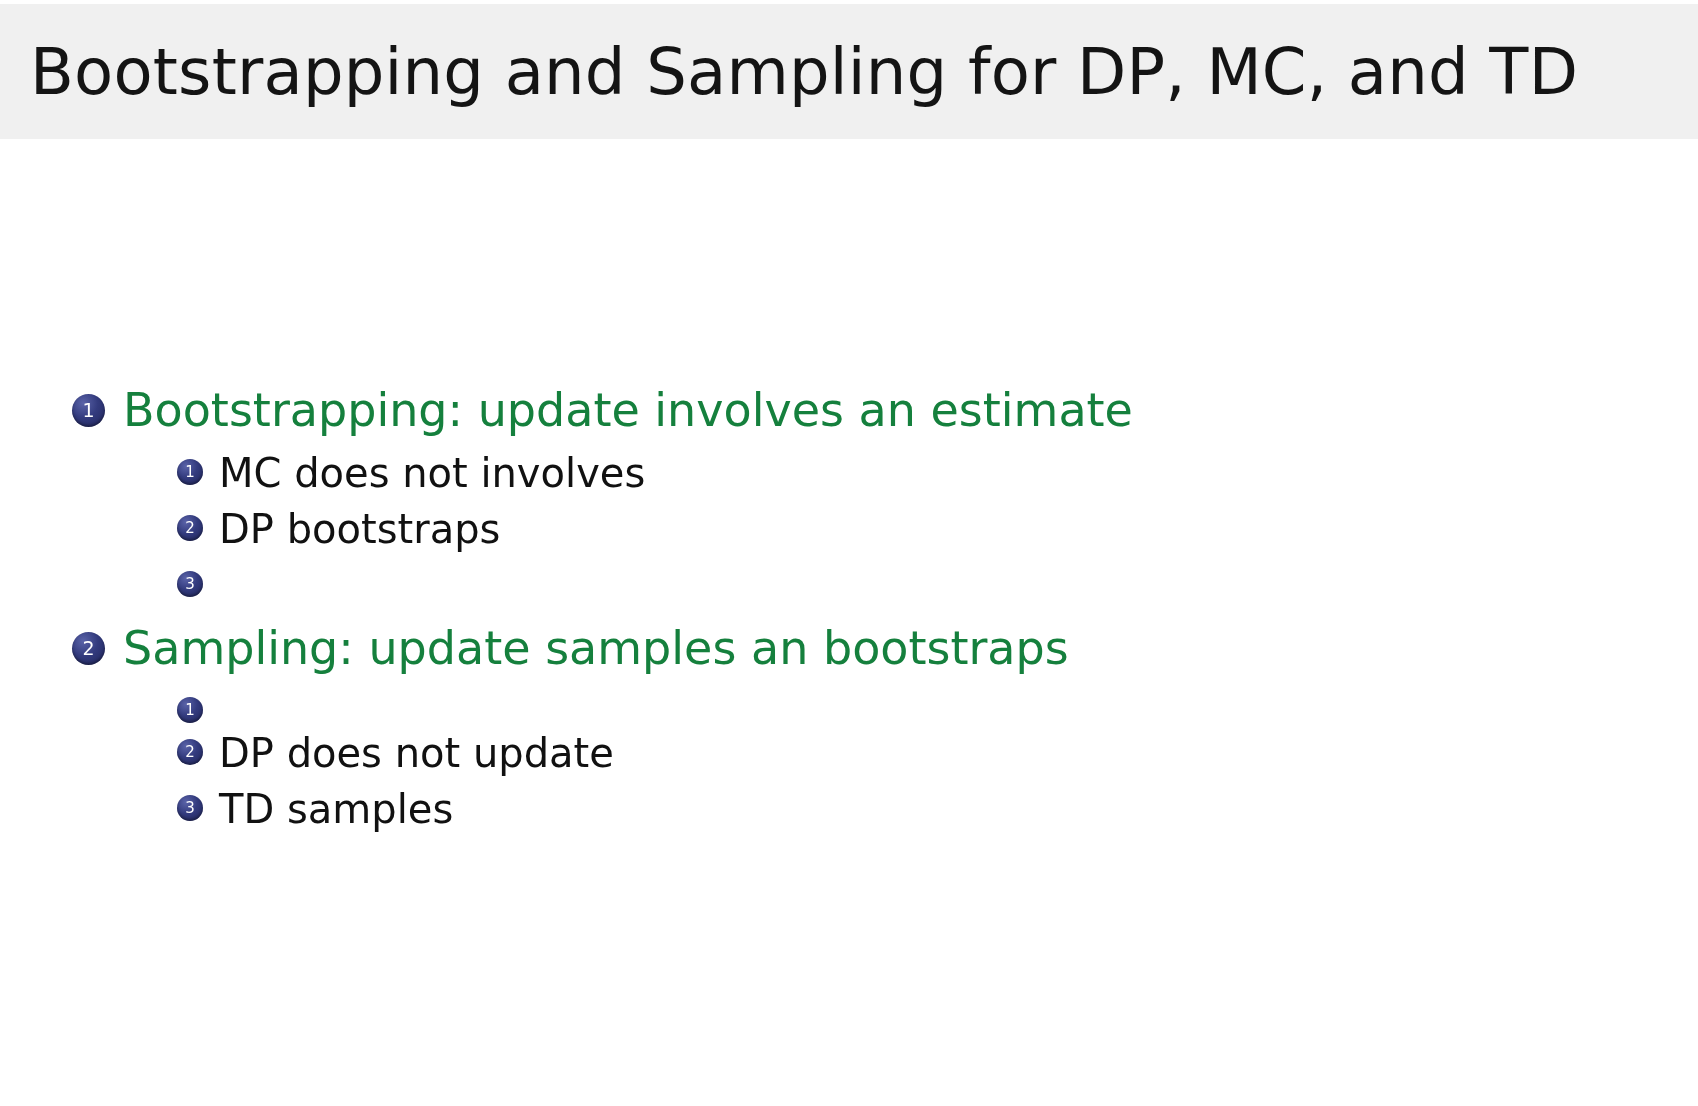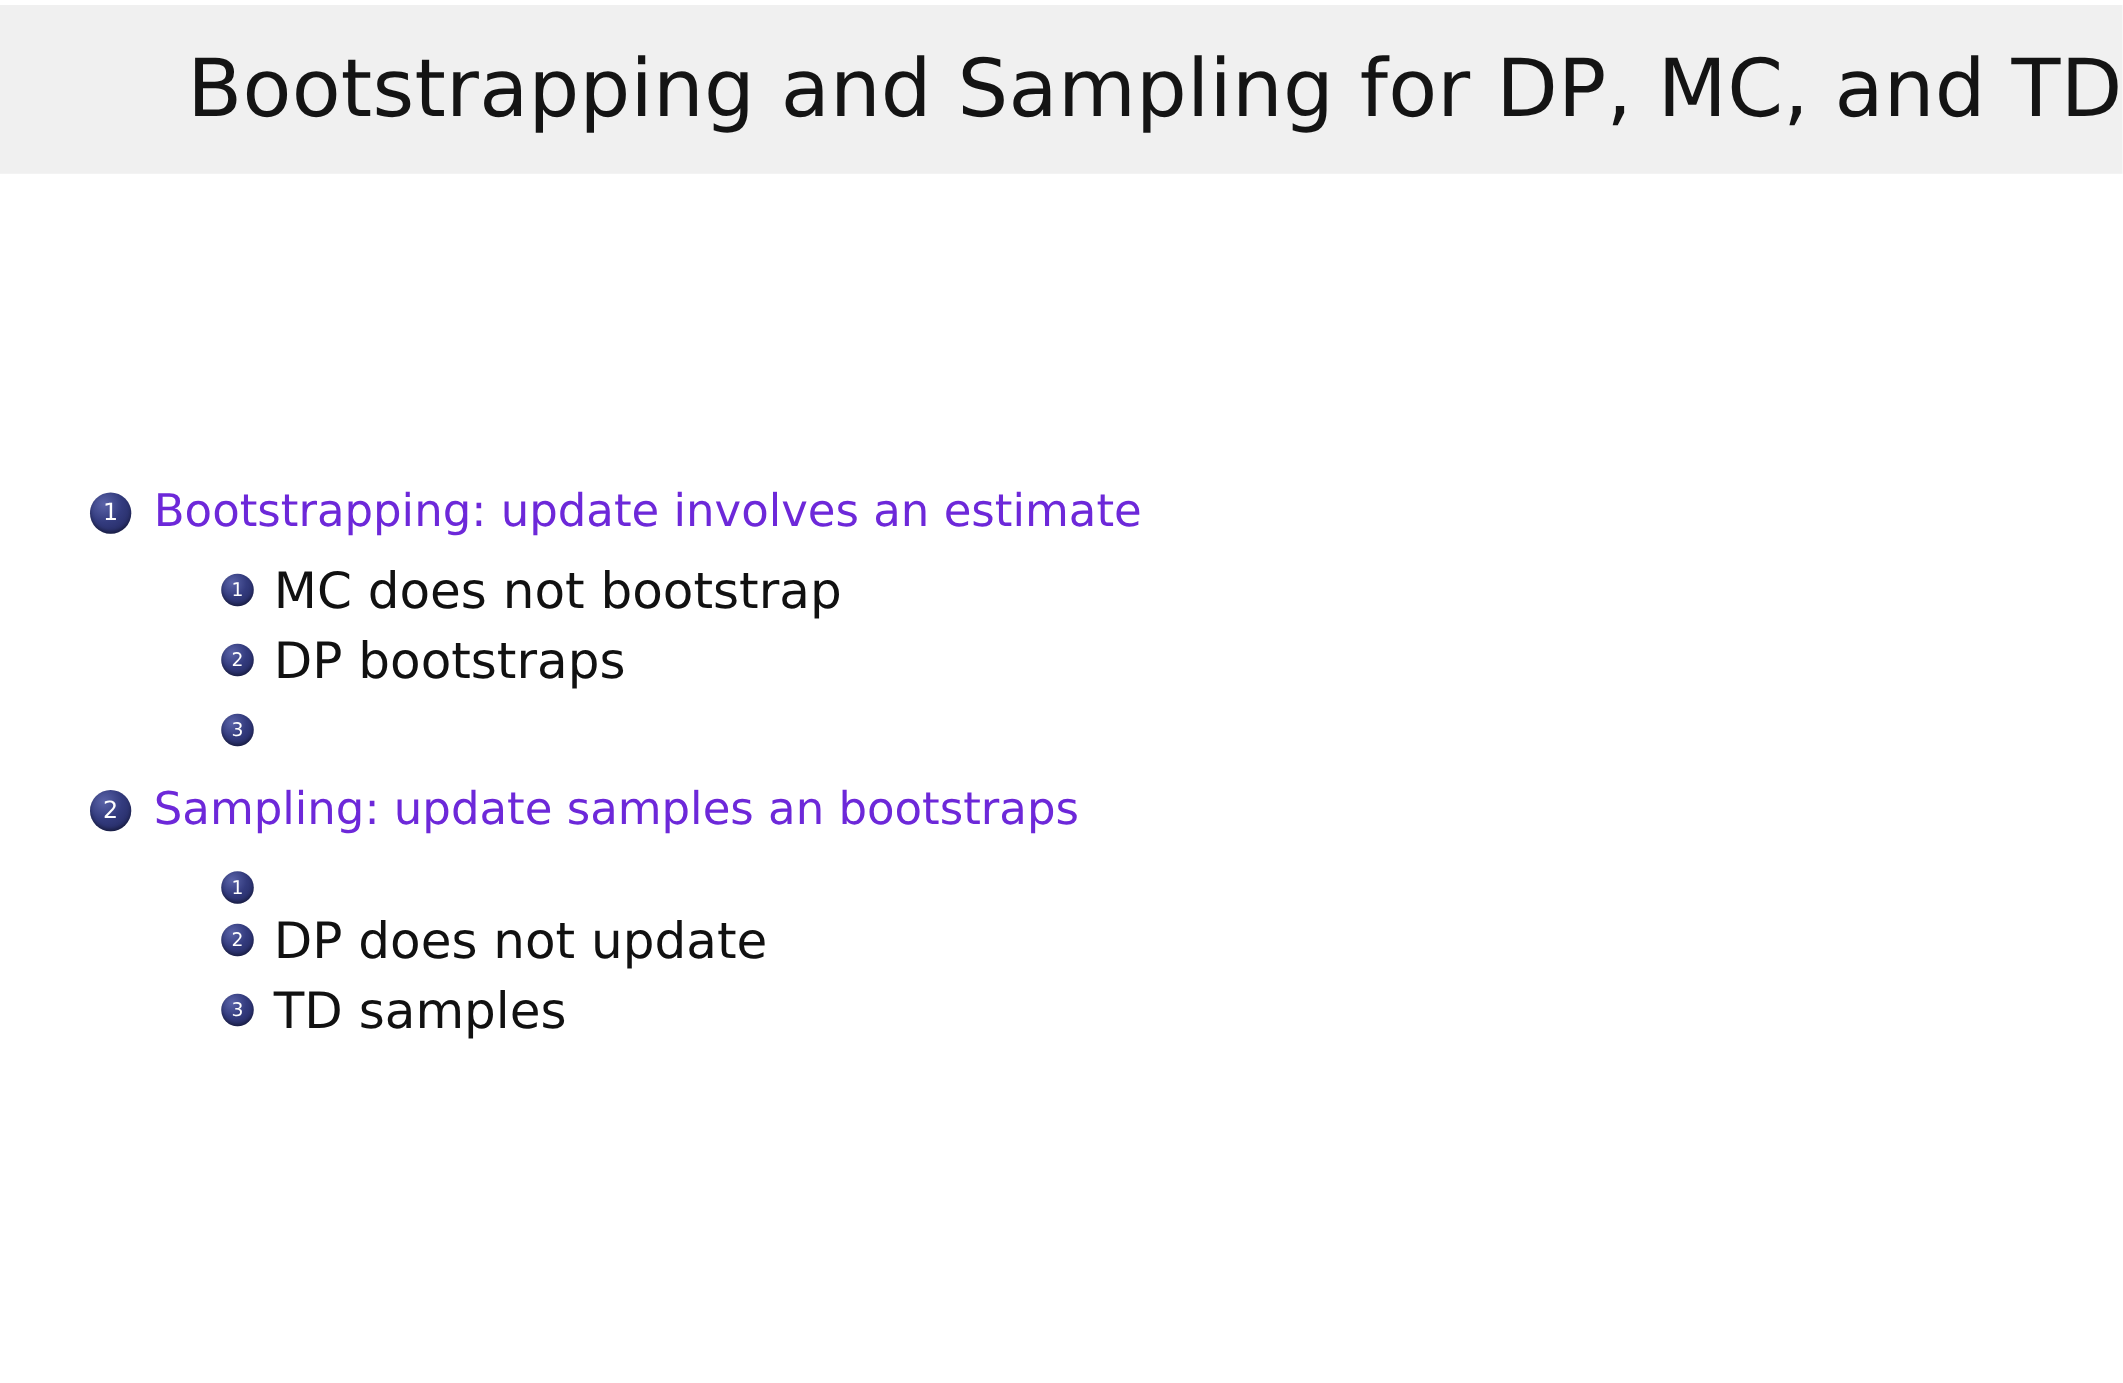--- a/index.html
+++ b/index.html
@@ -33,7 +33,6 @@
     align-items: center;
     box-sizing: border-box;
     padding-left: 30px;
-    justify-content: flex-end;
   }
   .title-text {
     font-family: "DejaVu Sans", sans-serif;

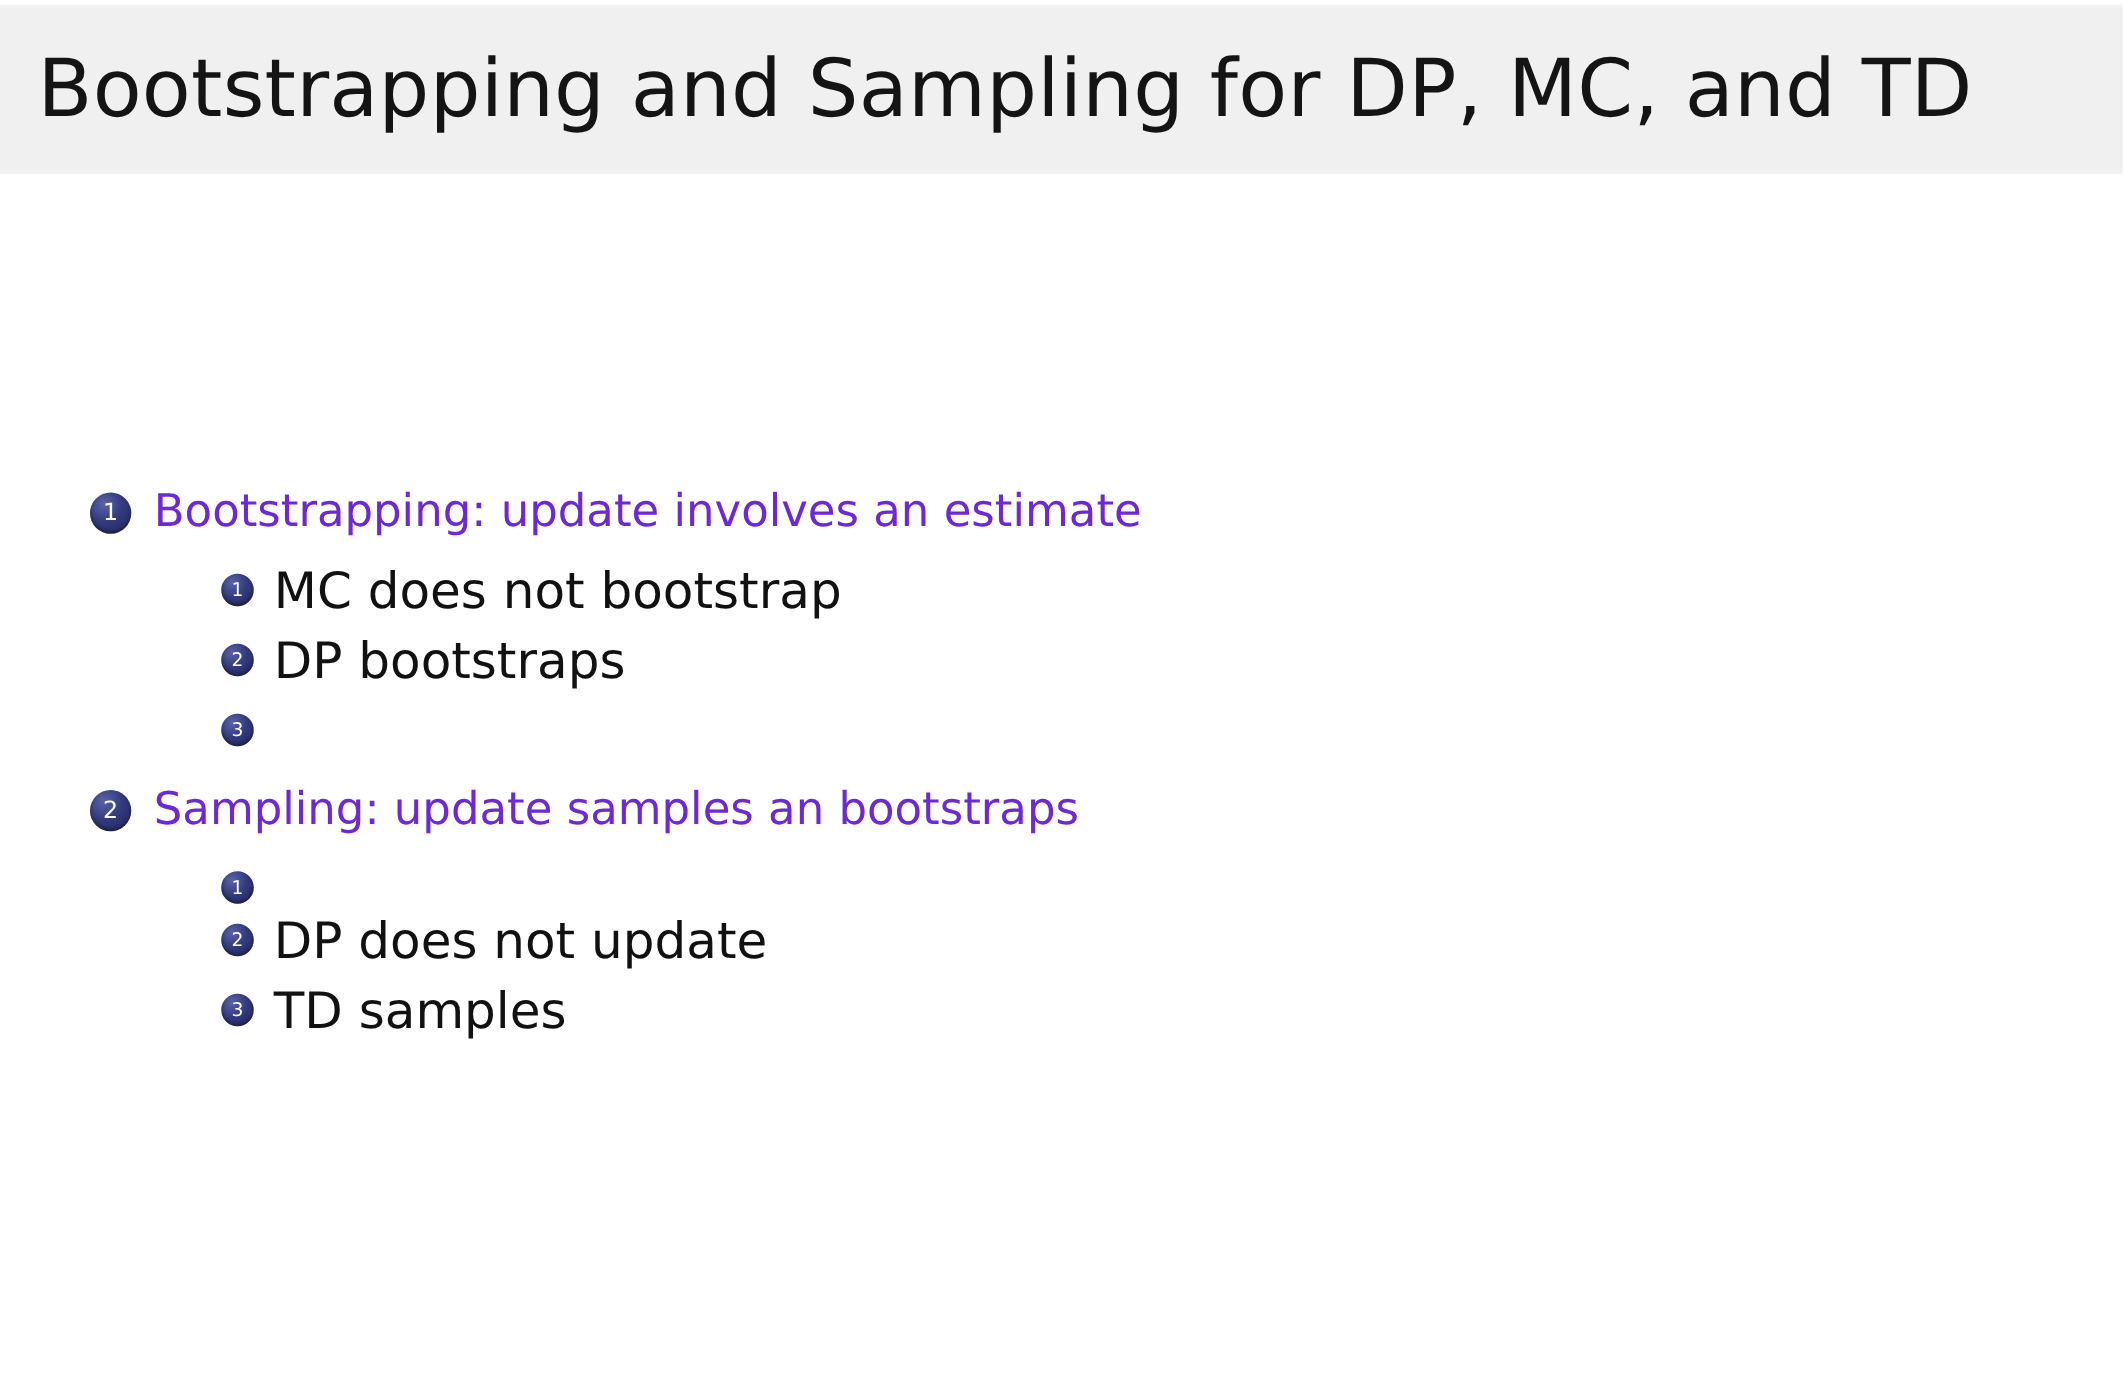--- a/index.html
+++ b/index.html
@@ -80,9 +80,9 @@
     flex: 1 1 auto;
   }
   .outer-text {
-    font-size: 36px;
+    font-size: 46px;
     line-height: 62px;
-    color: #6d28d9;
+    color: #15803d;
     white-space: nowrap;
   }
   .inner-list {

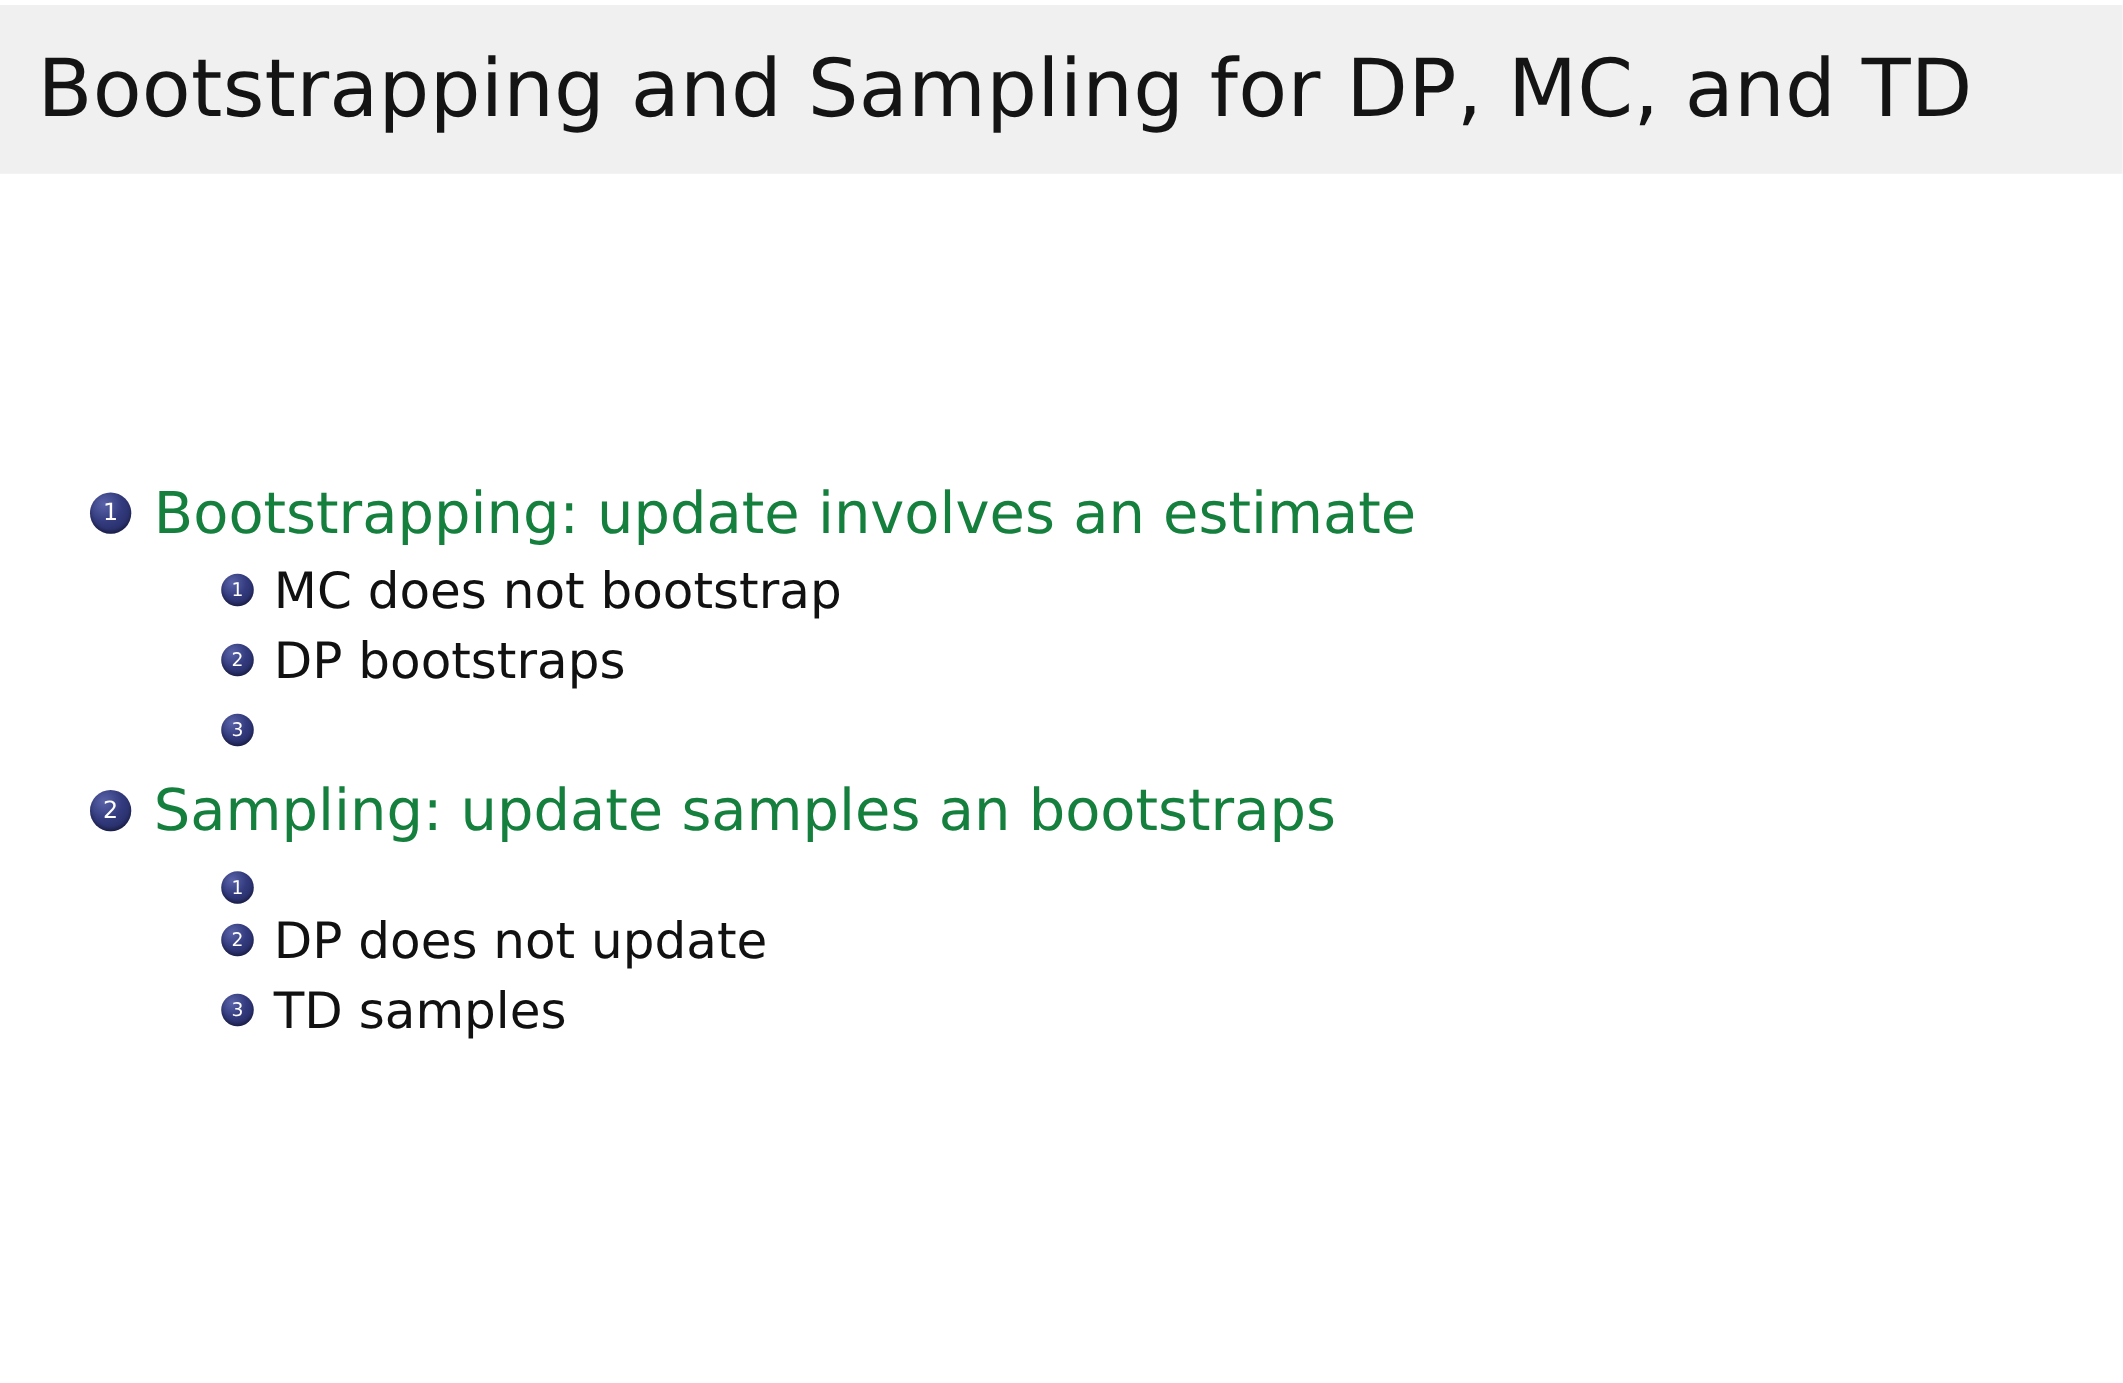--- a/index.html
+++ b/index.html
@@ -138,7 +138,7 @@
           <div class="inner-list">
             <div class="inner-item">
               <div class="inner-bullet">1</div>
-              <div class="inner-text">MC does not bootstrap</div>
+              <div class="inner-text">MC does not involves</div>
             </div>
             <div class="inner-item">
               <div class="inner-bullet">2</div>

